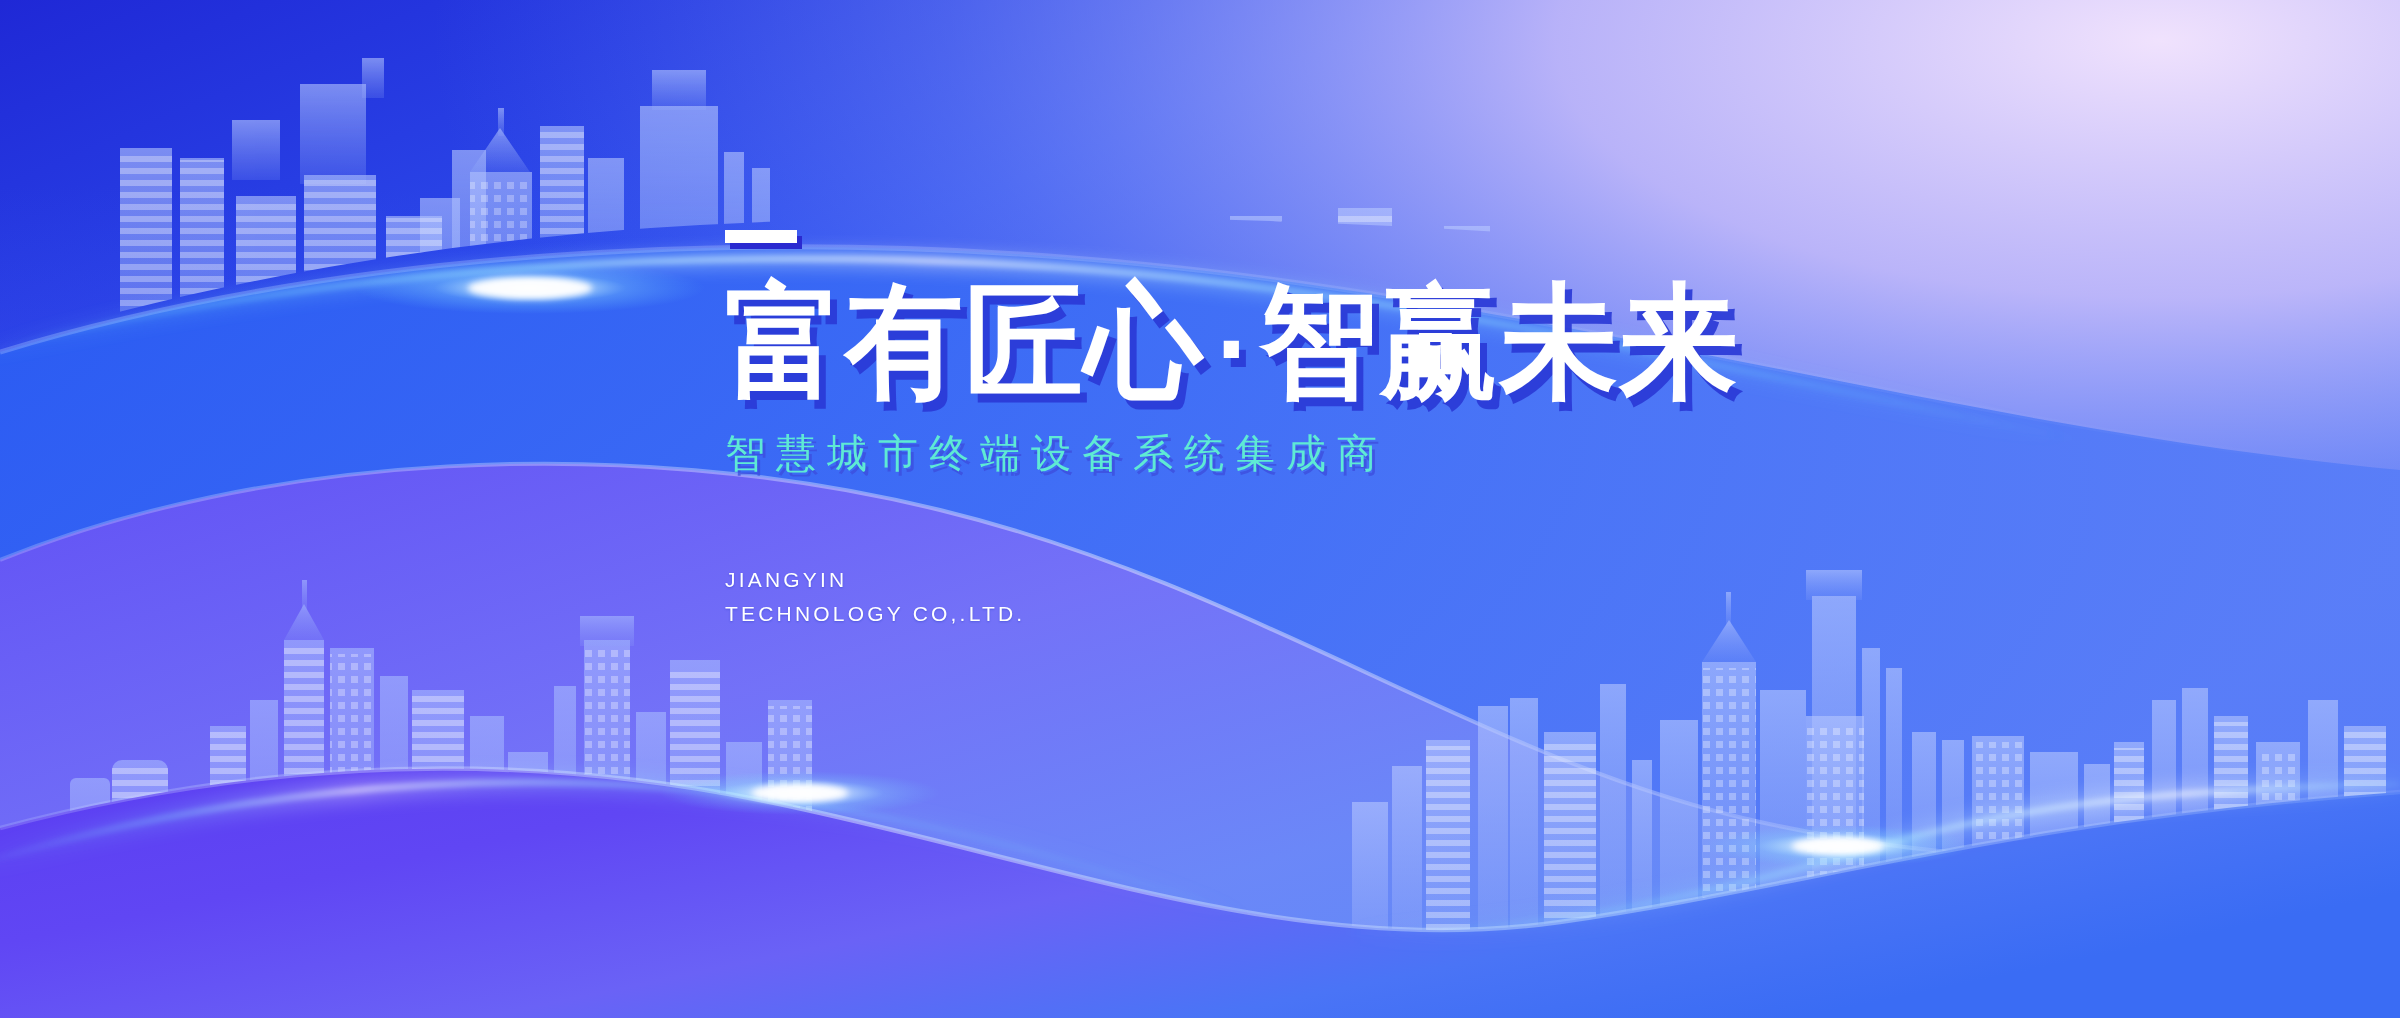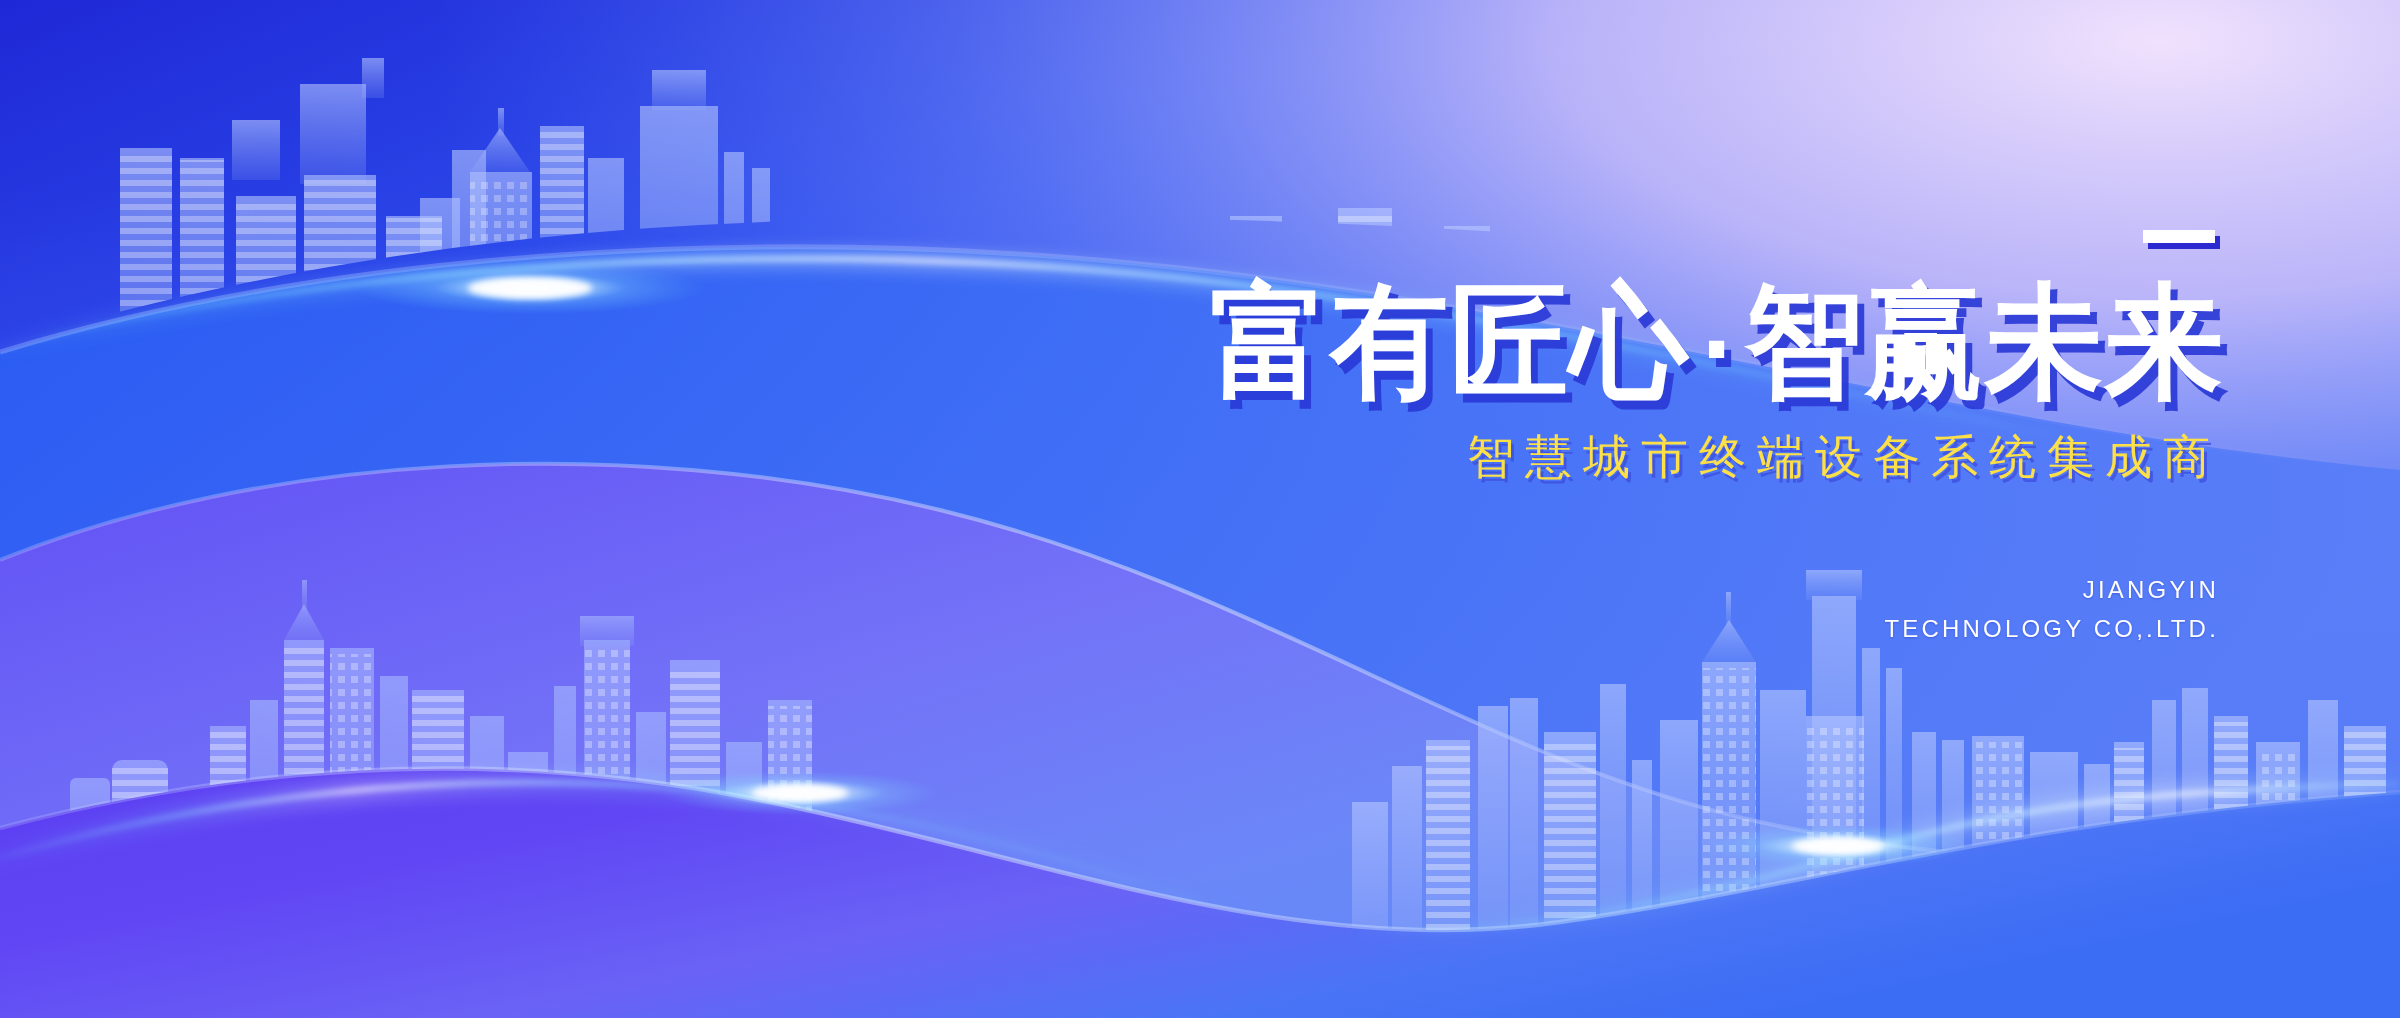--- a/index.html
+++ b/index.html
@@ -13,7 +13,7 @@
   
   #text-block{
     position:absolute;right:175px;top:230px;width:1500px;
-    text-align:right;z-index:40;pointer-events:none;
+    text-align:left;z-index:40;pointer-events:none;
   }
   #accent-dash{
     display:inline-block;width:72px;height:13px;background:#ffffff;

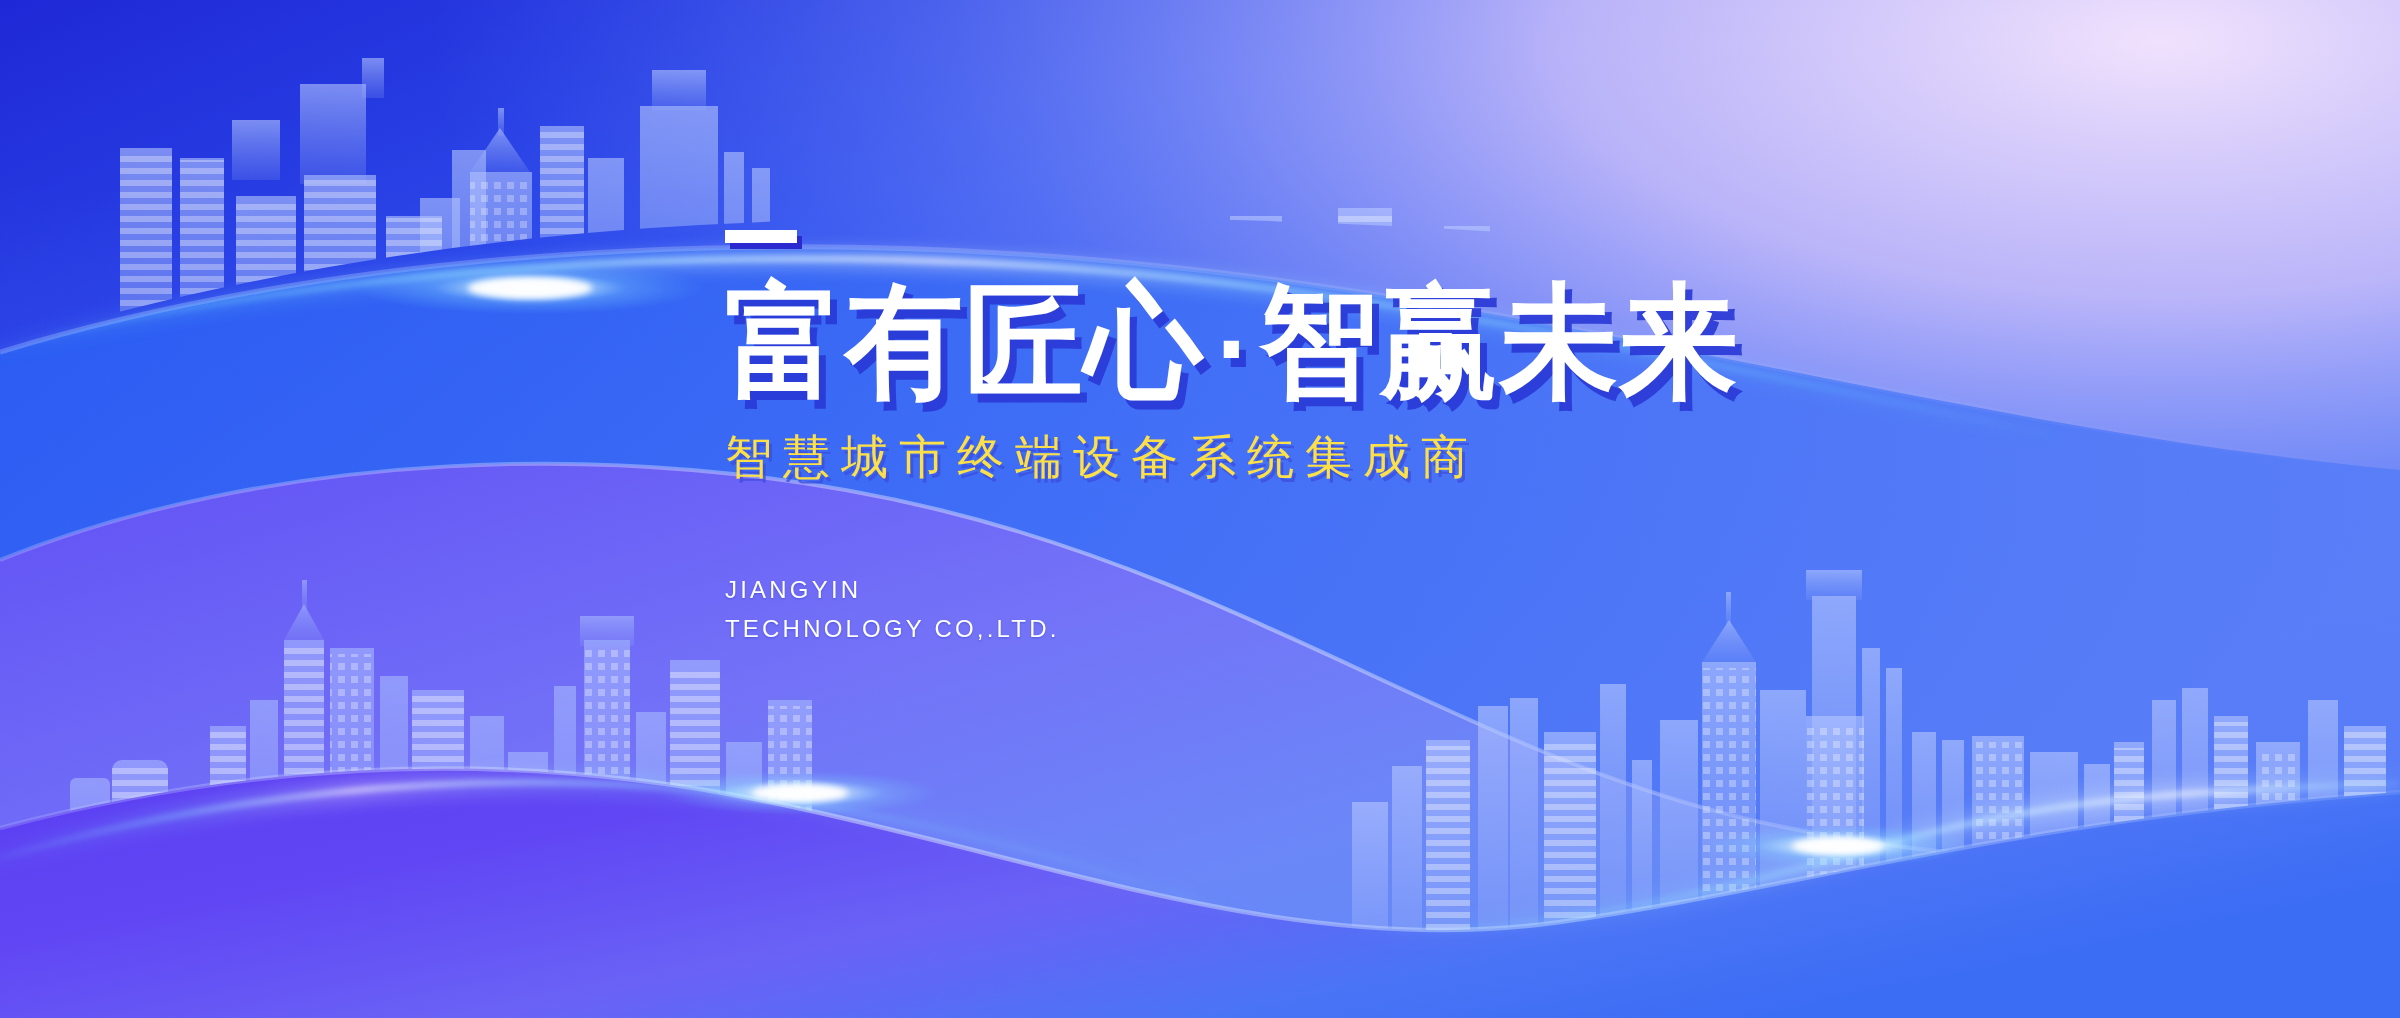--- a/index.html
+++ b/index.html
@@ -28,7 +28,7 @@
   }
   #headline .dot{font-size:86px;vertical-align:4px;padding:0 10px;}
   #subtitle{
-    margin:30px 0 0 0;color:#fde047;font-size:47px;line-height:1.1;
+    margin:30px 0 0 0;color:#5eead4;font-size:40px;line-height:1.1;
     font-weight:400;letter-spacing:11px;white-space:nowrap;
     text-shadow:3px 4px 0 rgba(60,76,220,.75);
     font-family:"DejaVu Sans","Liberation Sans",sans-serif;

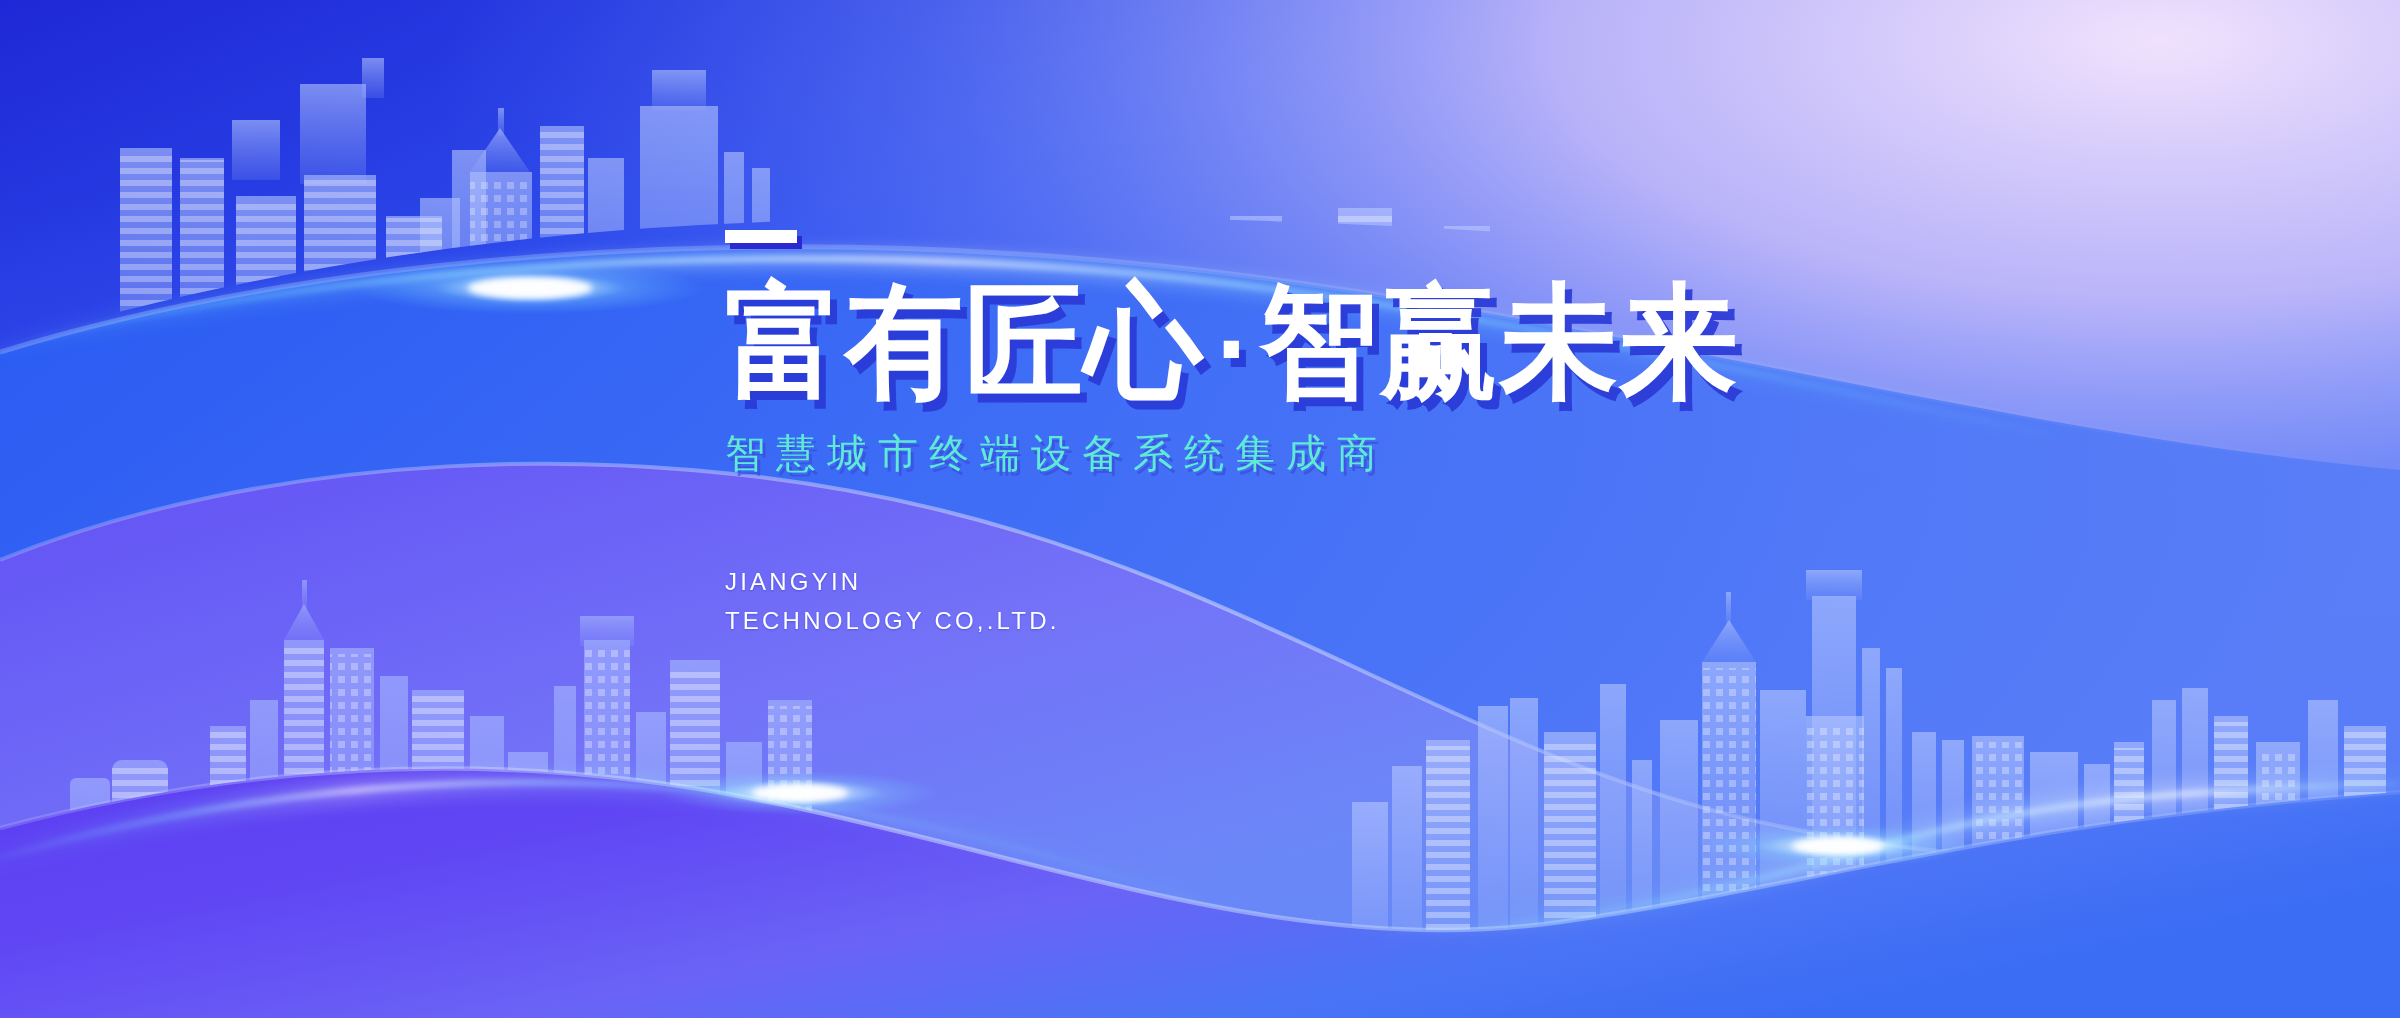--- a/index.html
+++ b/index.html
@@ -35,7 +35,7 @@
     padding-right:4px;
   }
   #company-block{
-    margin:88px 0 16px 0;color:#ffffff;font-size:24px;line-height:1.62;
+    margin:88px 0 16px 0;color:#ffffff;font-size:21px;line-height:1.62;
     letter-spacing:3.2px;font-weight:400;padding-right:6px;
     text-shadow:0 1px 2px rgba(40,60,190,.45);
   }

